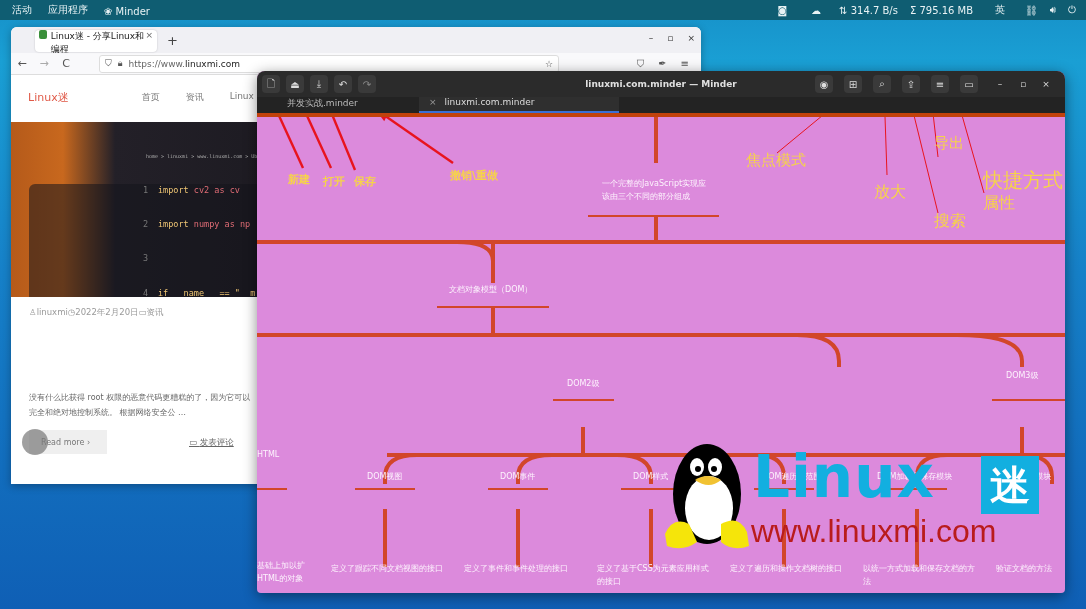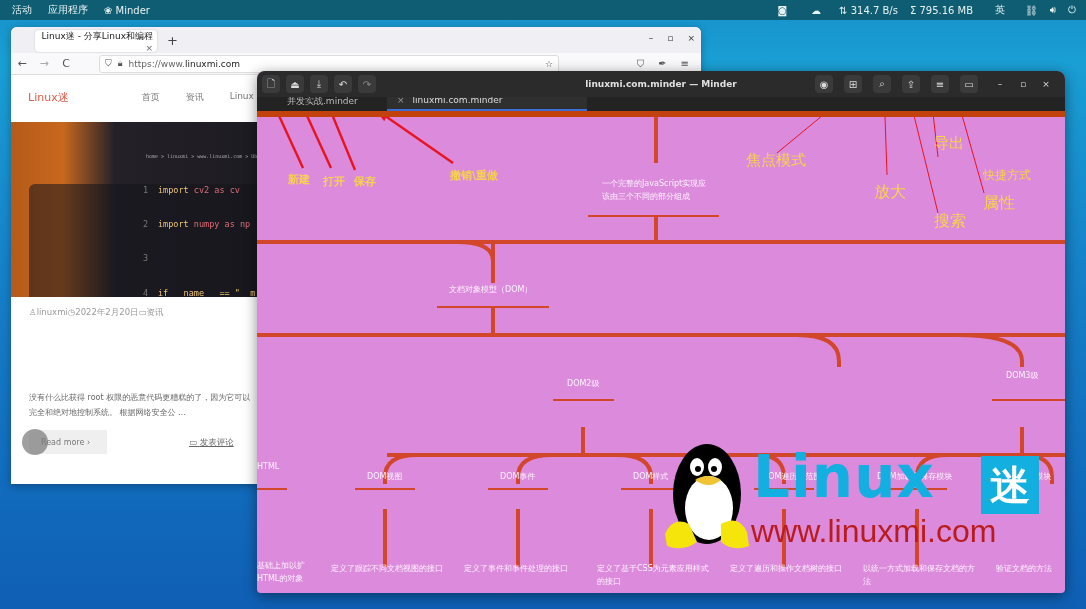--- a/index.html
+++ b/index.html
@@ -17,7 +17,7 @@
     display: flex; align-items: center;
   }
   .topbar .item { padding: 0 8px; white-space: nowrap; }
-  .topbar .left { display: flex; align-items: center; margin-left: 4px; }
+  .topbar .left { display: flex; align-items: flex-end; margin-left: 4px; }
   .topbar .right { margin-left: auto; display: flex; align-items: center; padding-right: 4px; }
   .topbar .right .item { padding: 0 6px; }
 

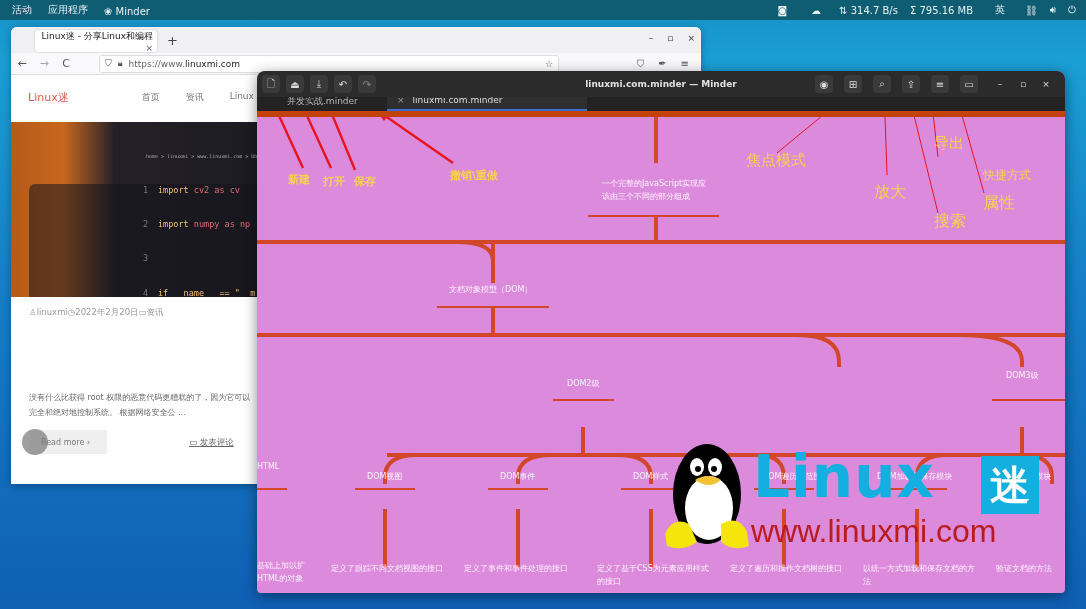--- a/index.html
+++ b/index.html
@@ -30,9 +30,8 @@
   .b-tabbar { height: 26px; background: #f0f0f4; display: flex; align-items: center; position: relative; }
   .b-tab {
     margin-left: 24px; margin-top: 2px; height: 22px; width: 122px; background: #fff;
-    border-radius: 4px; display: flex; align-items: flex-end; font-size: 9px; color: #222; padding: 0 4px;
+    border-radius: 4px; display: flex; align-items: flex-start; font-size: 9px; color: #222; padding: 0 4px;
     box-shadow: 0 0 2px rgba(0,0,0,0.2);
-    flex-direction: column;
   }
   .b-tab .fav { width: 9px; height: 9px; background: #3a8f3a; border-radius: 2px; margin-right: 4px; }
   .b-tab .close { margin-left: auto; color: #666; }

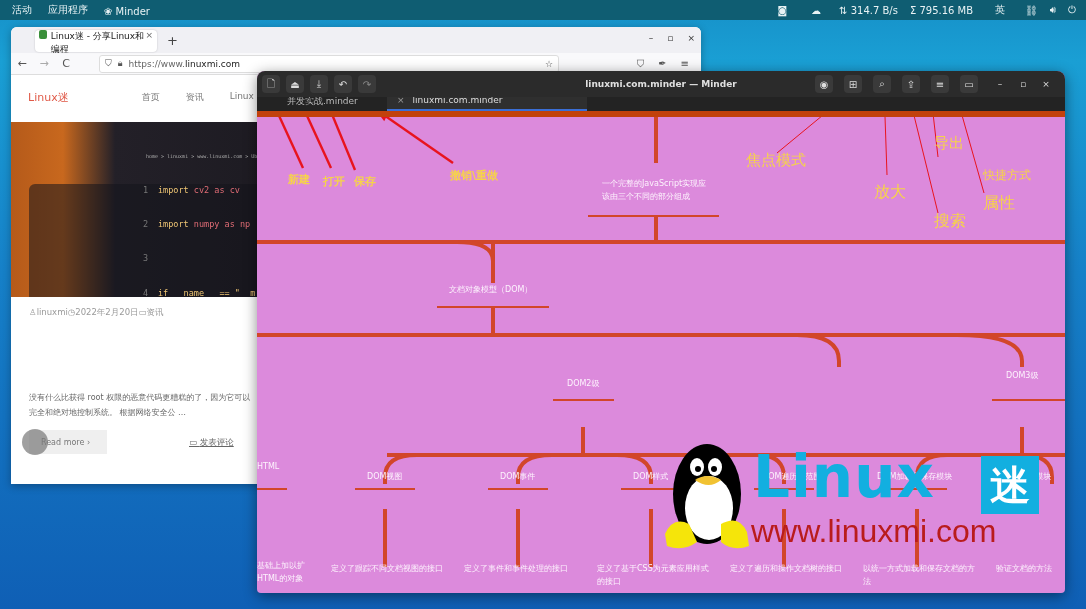--- a/index.html
+++ b/index.html
@@ -79,7 +79,7 @@
   .m-title { position: absolute; left: 0; right: 0; text-align: center; font-size: 9px; color: #e0e0e0; pointer-events: none; font-weight: bold; }
   .m-right { margin-left: auto; display: flex; align-items: center; gap: 5px; padding-right: 10px; }
   .m-right .wc { color: #ddd; font-size: 9px; width: 18px; text-align: center; }
-  .m-tabs { height: 20px; background: #232323; display: flex; align-items: flex-end; border-bottom: 6px solid #c2410c; }
+  .m-tabs { height: 20px; background: #232323; display: flex; align-items: flex-end; border-bottom: 4px solid #c2410c; gap: 32px; }
   .m-tab { height: 20px; font-size: 9px; color: #bbb; display: flex; align-items: center; padding: 0 10px 0 30px; width: 130px; }
   .m-tab.active { background: #2f2f2f; color: #ddd; width: 200px; padding-left: 10px; border-bottom: 2px solid #3b6fd6; }
   .m-tab .x { margin-right: 8px; color: #999; }

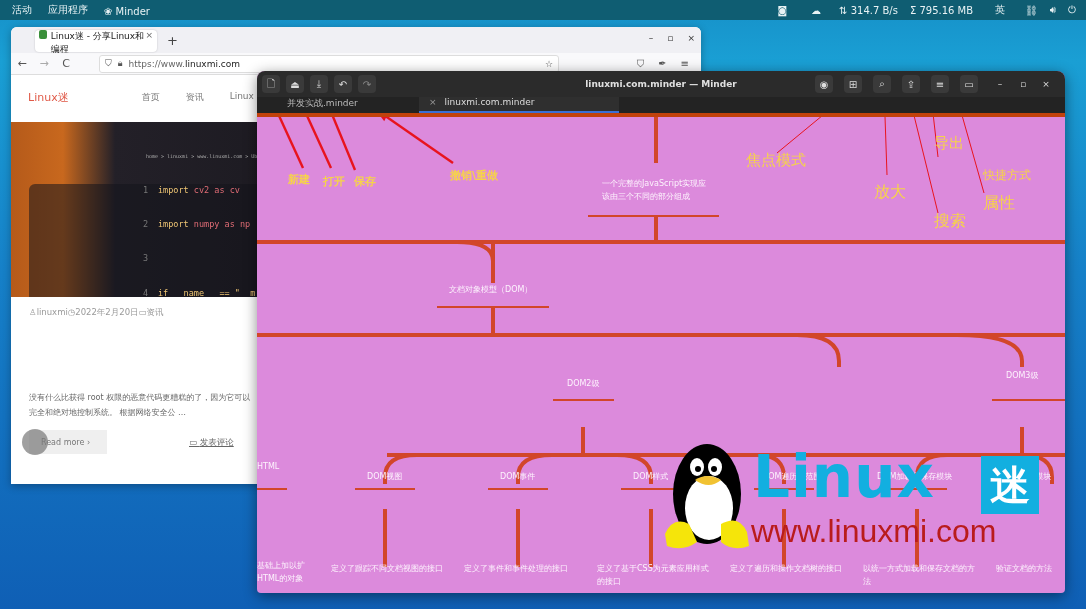--- a/index.html
+++ b/index.html
@@ -309,7 +309,7 @@
     <div class="annot" style="left:617px;top:65px;font-size:16px">放大</div>
     <div class="annot" style="left:677px;top:94px;font-size:16px">搜索</div>
     <div class="annot" style="left:677px;top:17px;font-size:15px">导出</div>
-    <div class="annot" style="left:726px;top:50px;font-size:12px">快捷方式</div>
+    <div class="annot" style="left:726px;top:50px;font-size:20px">快捷方式</div>
     <div class="annot" style="left:726px;top:76px;font-size:16px">属性</div>
   </div>
 </div>

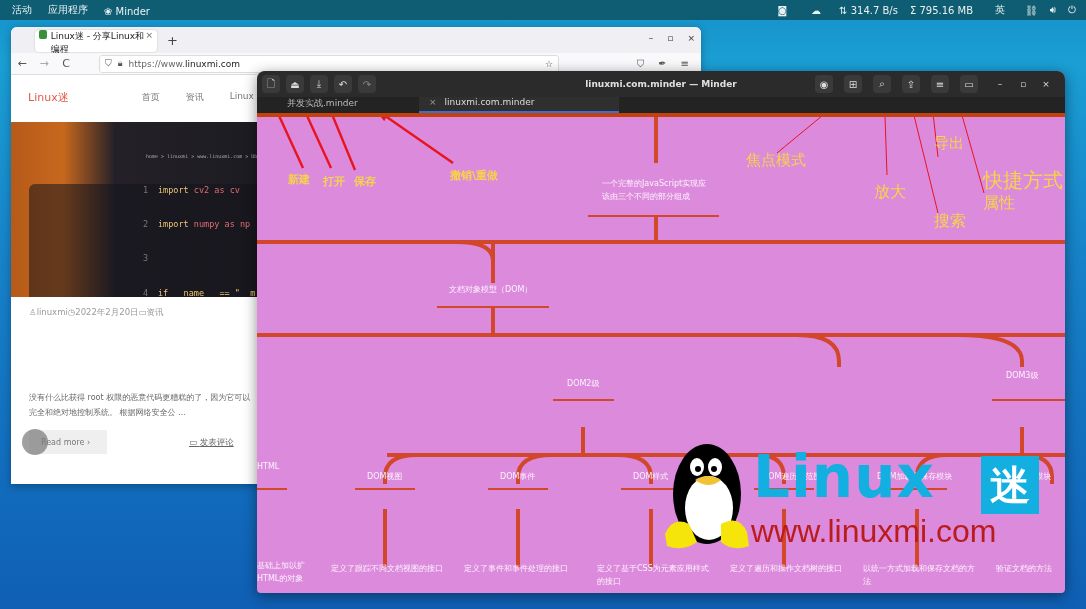--- a/index.html
+++ b/index.html
@@ -282,7 +282,7 @@
     <div class="node-text" style="left:192px;top:166px">文档对象模型（DOM）</div>
     <div class="node-text" style="left:310px;top:260px">DOM2级</div>
     <div class="node-text" style="left:749px;top:252px">DOM3级</div>
-    <div class="node-text" style="left:0px;top:343px">HTML</div>
+    <div class="node-text" style="left:0px;top:331px">HTML</div>
     <div class="node-text" style="left:110px;top:353px">DOM视图</div>
     <div class="node-text" style="left:243px;top:353px">DOM事件</div>
     <div class="node-text" style="left:376px;top:353px">DOM样式</div>

